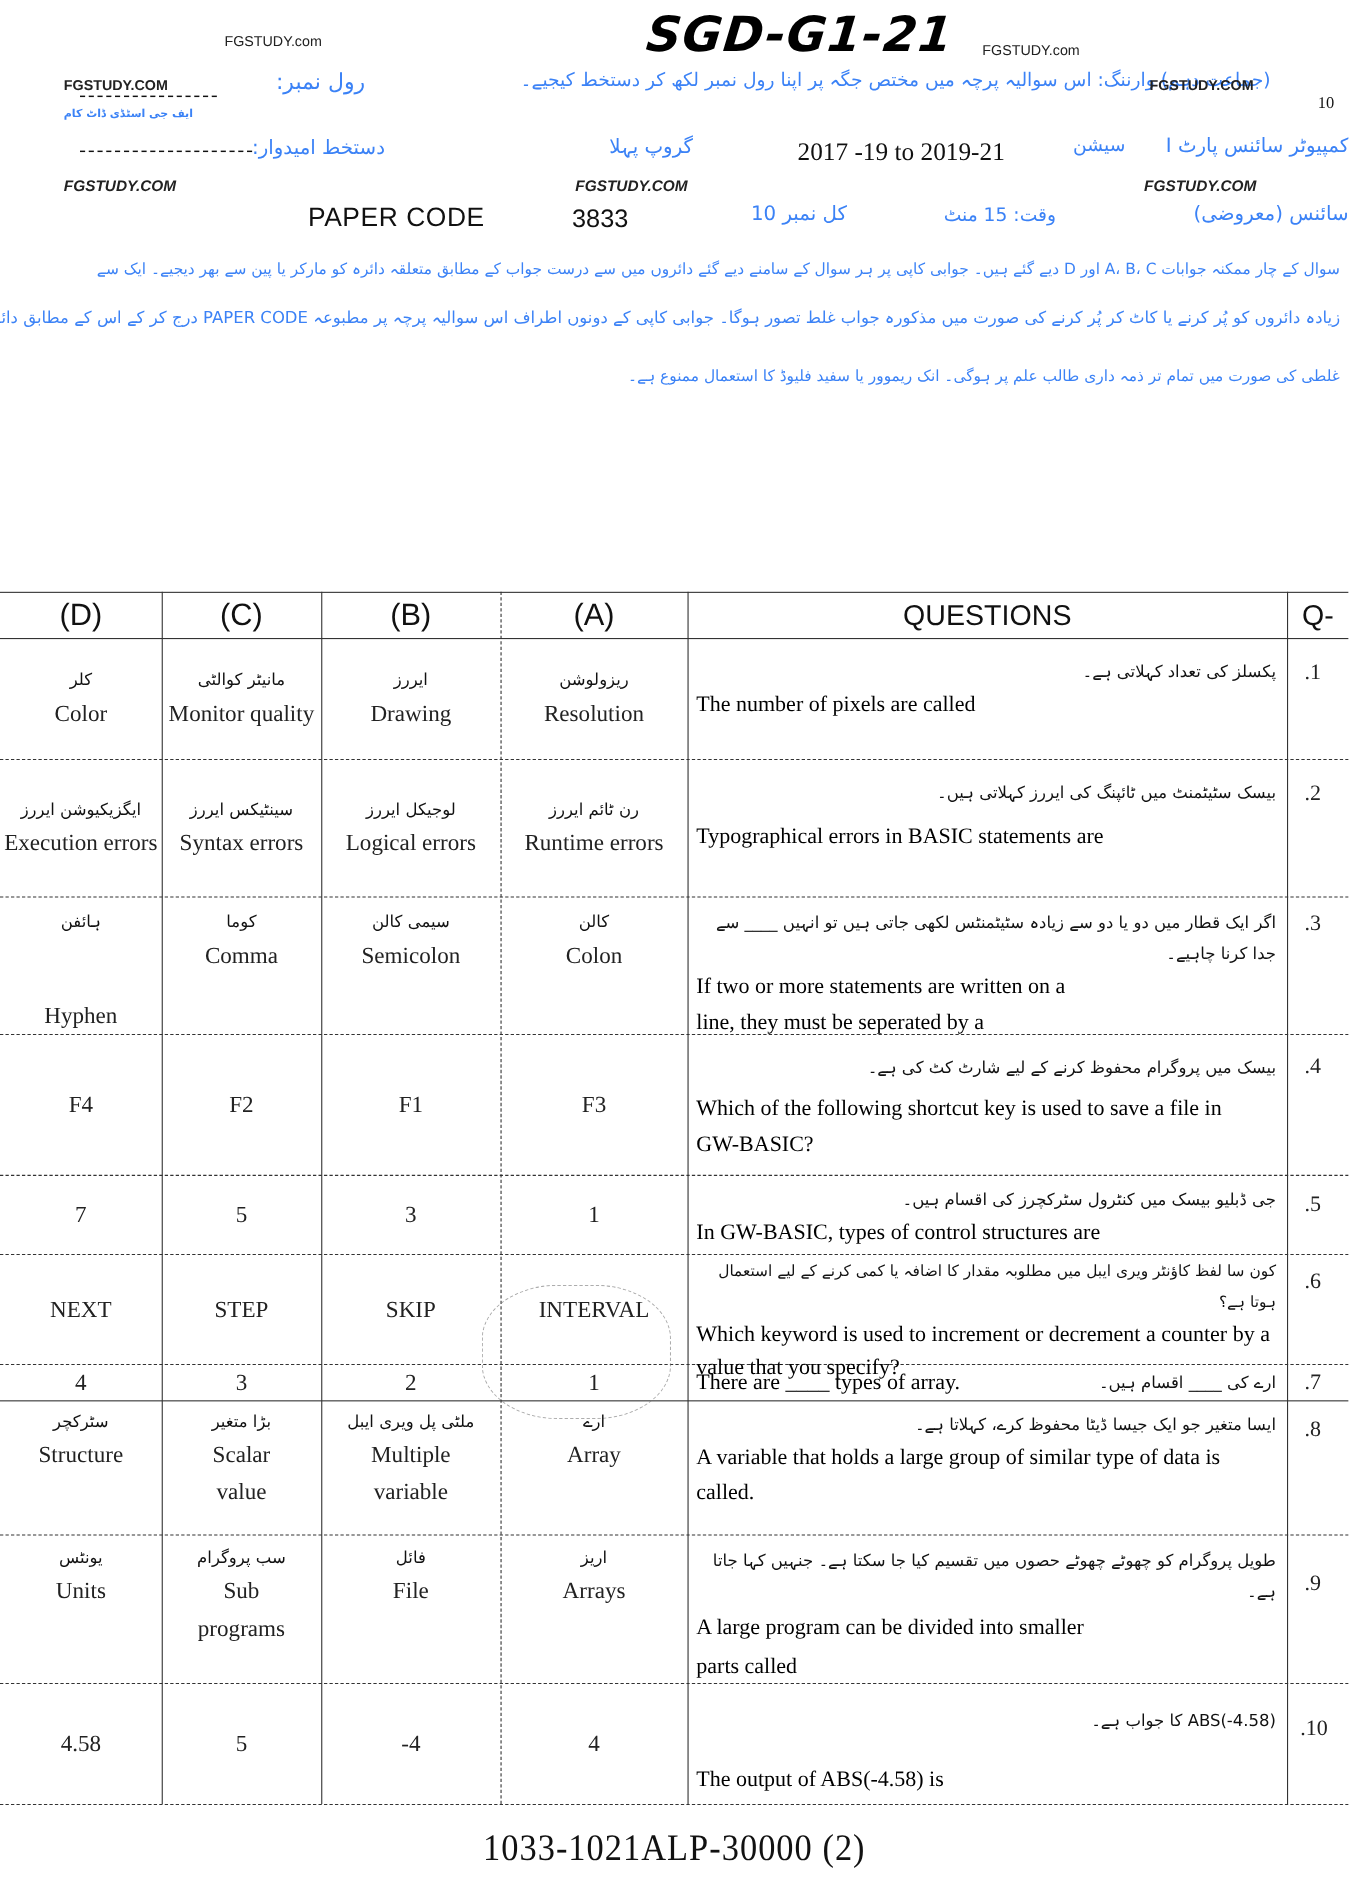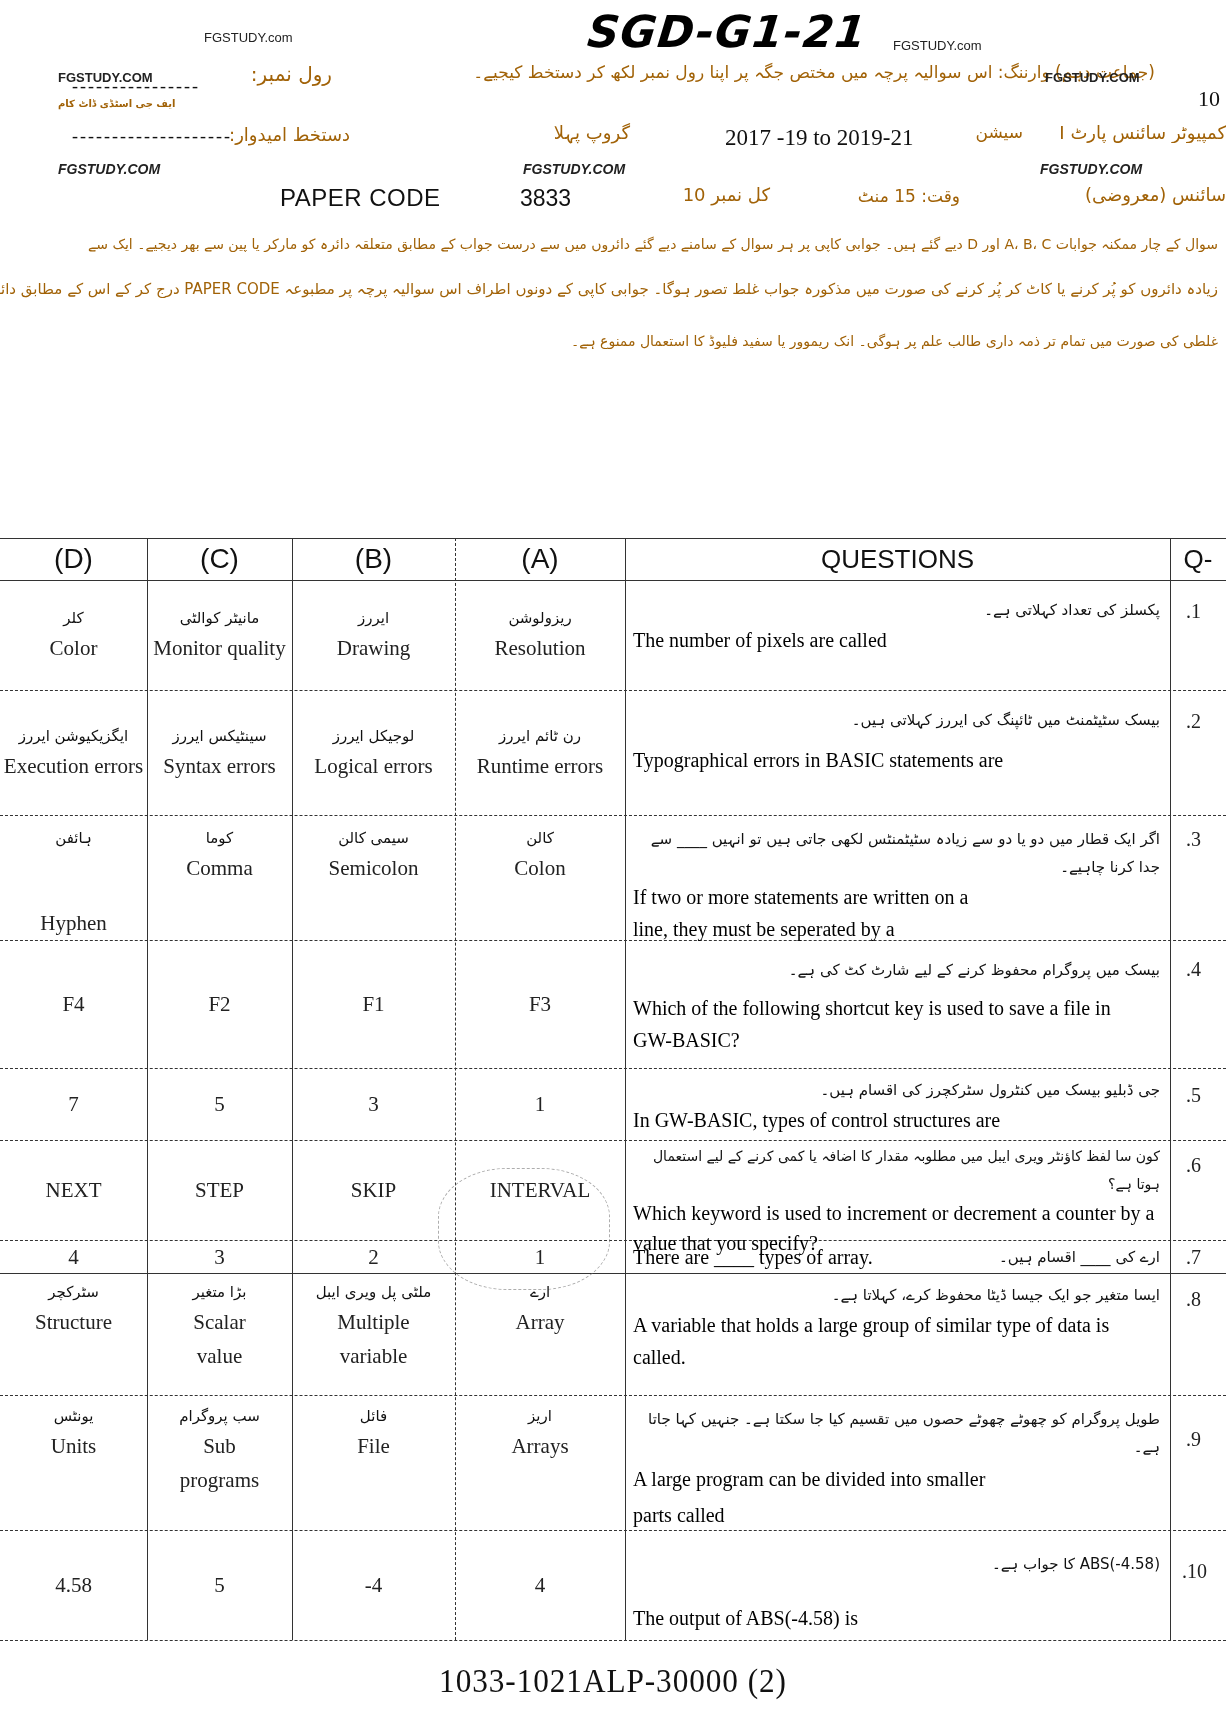--- a/index.html
+++ b/index.html
@@ -9,7 +9,7 @@
   .wmb { font-family:"Liberation Sans", sans-serif; font-size:13px; font-weight:bold; color:#222; }
   .wmi { font-family:"Liberation Sans", sans-serif; font-size:14px; font-weight:bold; font-style:italic; color:#222; }
   .hand { font-family:"DejaVu Sans", sans-serif; font-weight:bold; font-style:italic; font-size:44px; letter-spacing:1px; color:#000; transform:skewX(-6deg); }
-  .ur { direction:rtl; font-family:"DejaVu Sans", sans-serif; color:#a16207; }
+  .ur { direction:rtl; font-family:"DejaVu Sans", sans-serif; color:#3b82f6; }
   .serif { font-family:"Liberation Serif", serif; }
   .table { position:absolute; left:0; top:538px; width:1226px; height:1102px; }
   .hl { position:absolute; left:0; height:0; border-top:1.5px dashed #333; }

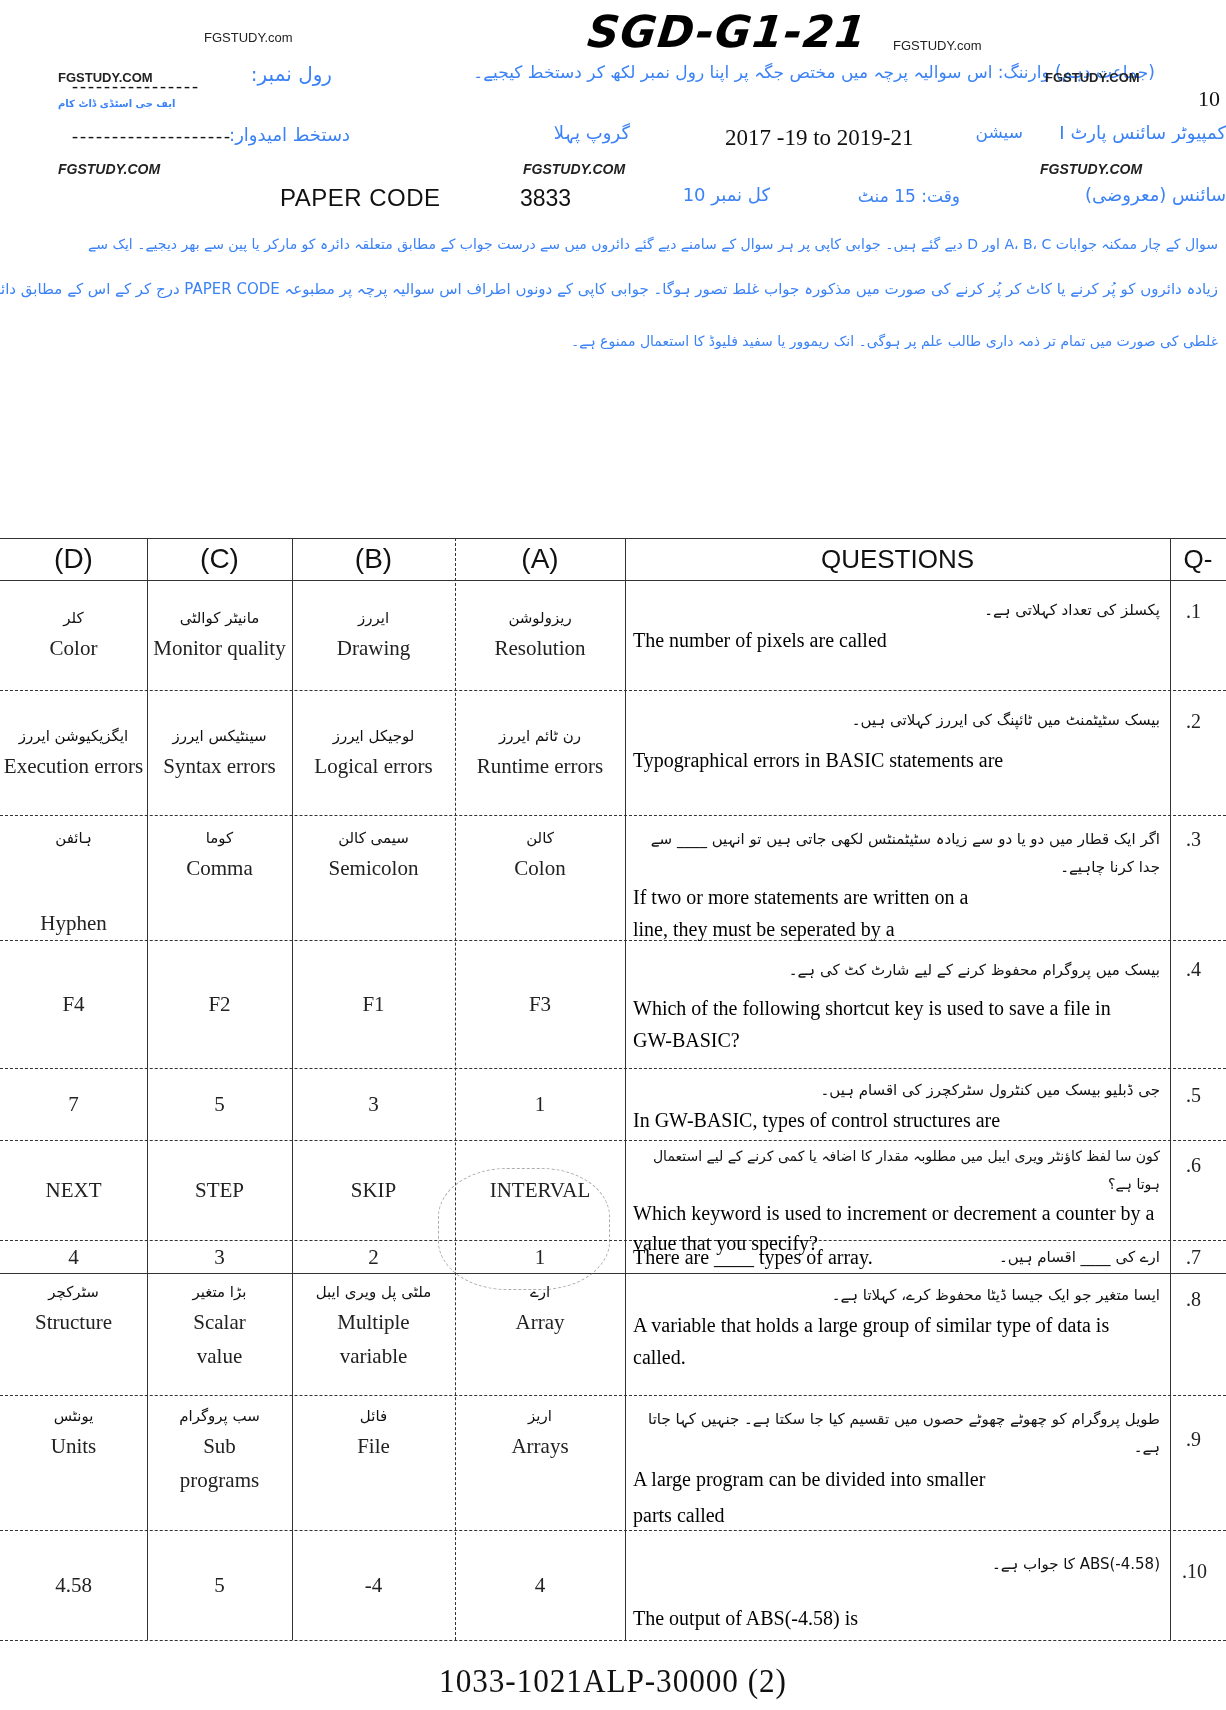--- a/index.html
+++ b/index.html
@@ -39,7 +39,7 @@
 <div class="abs ur" style="left:232px;top:62px;width:100px;font-size:20px;text-align:right;">رول نمبر:</div>
 
 <div class="abs ur" style="left:470px;top:62px;width:685px;font-size:17px;text-align:right;white-space:nowrap;overflow:hidden;">(جماعت دہم) وارننگ: اس سوالیہ پرچہ میں مختص جگہ پر اپنا رول نمبر لکھ کر دستخط کیجیے۔</div>
-<div class="abs serif" style="left:1198px;top:86px;font-size:22px;">10</div>
+<div class="abs serif" style="left:1198px;top:86px;font-size:15px;">10</div>
 <div class="abs wmb" style="left:1045px;top:70px;">FGSTUDY.COM</div>
 
 <div class="abs serif" style="left:72px;top:126px;font-size:18px;letter-spacing:2px;">--------------------</div>

